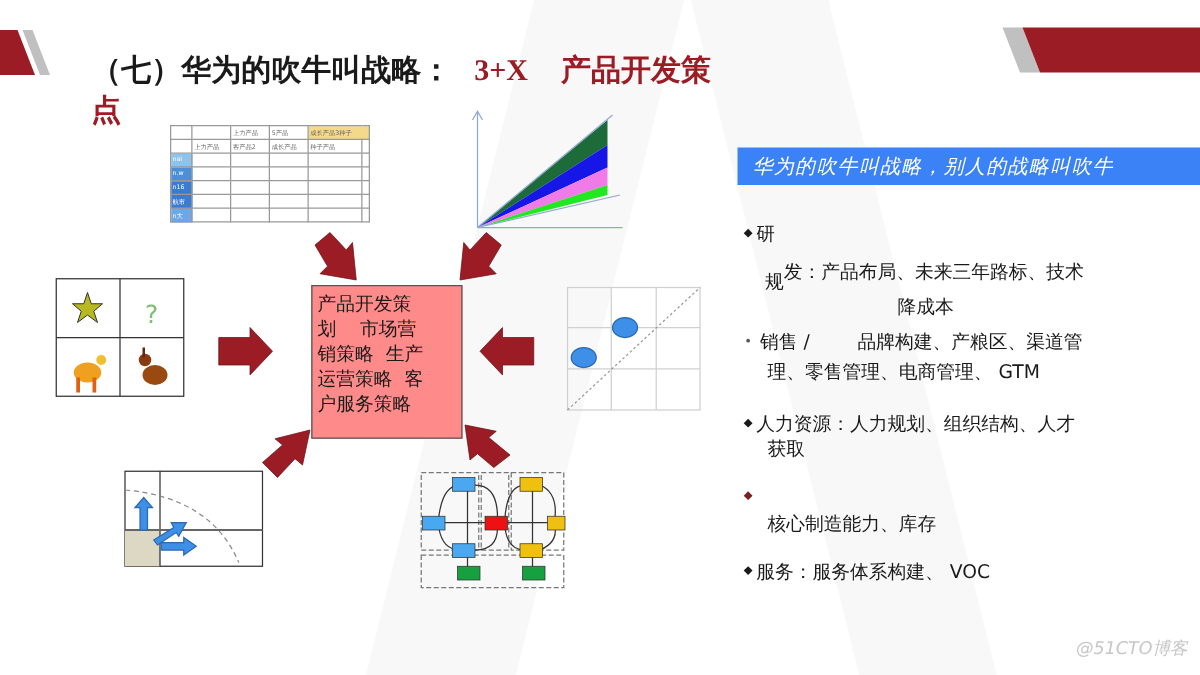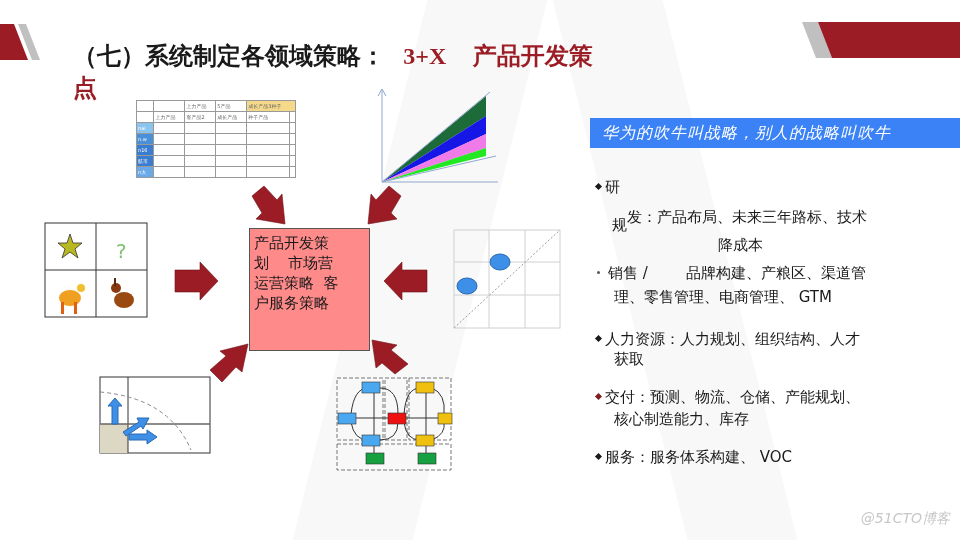--- a/index.html
+++ b/index.html
@@ -38,7 +38,7 @@
 </svg>
 
 <div class="title">
-  <span>（七）系统制定各领域策略：</span>
+  <span>（七）华为的吹牛叫战略：</span>
   <span class="red serif" style="margin-left:10px;">3+X</span>
   <span class="red" style="margin-left:18px;">产品开发策</span>
 </div>

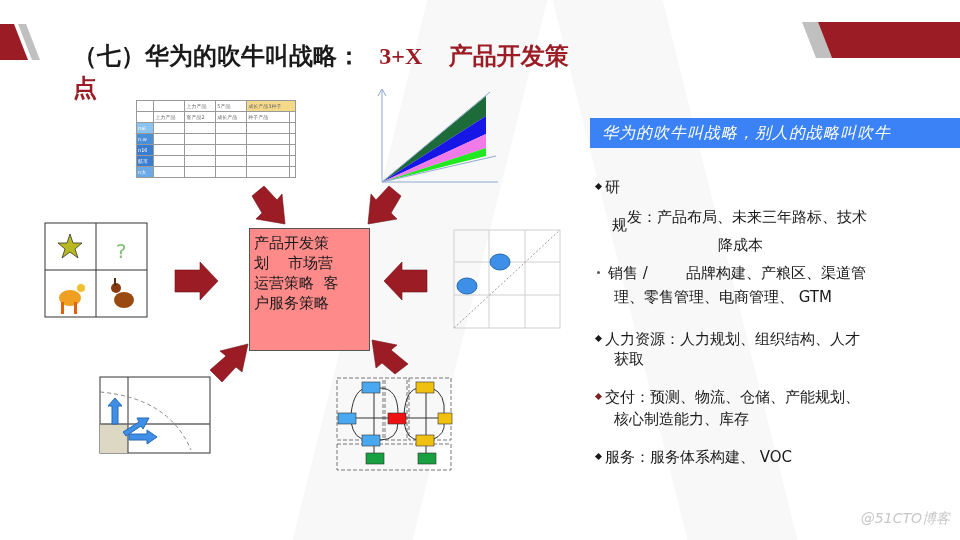--- a/index.html
+++ b/index.html
@@ -214,6 +214,7 @@
 <div class="center-box">
   <div>产品开发策</div>
   <div style="white-space:pre;">划    市场营</div>
+  <div style="white-space:pre;">销策略  生产</div>
   <div style="white-space:pre;">运营策略  客</div>
   <div>户服务策略</div>
 </div>

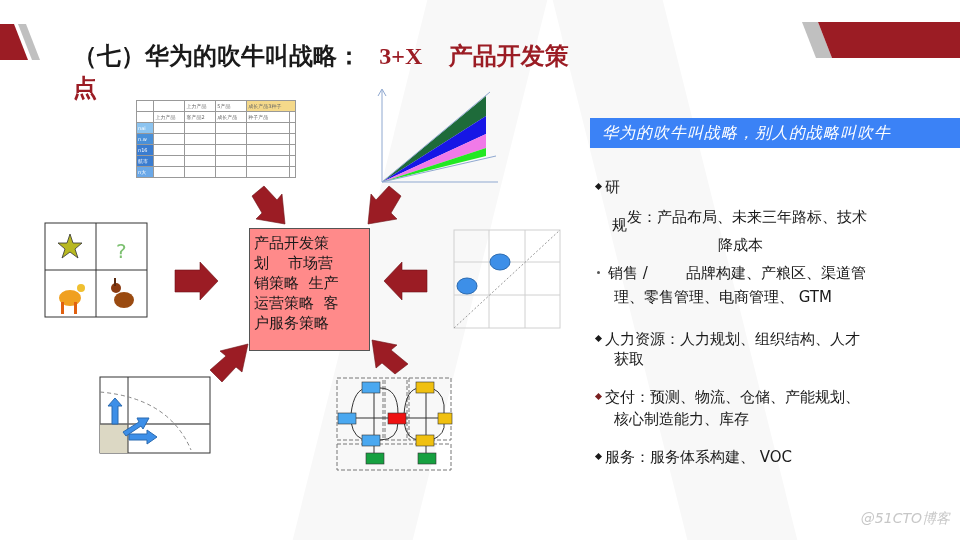--- a/index.html
+++ b/index.html
@@ -229,7 +229,7 @@
   <div class="bullet" style="top:116px; left:20px;">理、零售管理、电商管理、 GTM</div>
   <div class="bullet" style="top:158px;"><span class="dia"></span><span>人力资源：人力规划、组织结构、人才</span></div>
   <div class="bullet" style="top:178px; left:20px;">获取</div>
-  <div class="bullet" style="top:216px;"><span class="dia red"></span><span>交付：预测、物流、仓储、产能规划、</span></div>
+  <div class="bullet" style="top:216px;"><span class="dia red"></span></div>
   <div class="bullet" style="top:238px; left:20px;">核心制造能力、库存</div>
   <div class="bullet" style="top:276px;"><span class="dia"></span><span>服务：服务体系构建、 VOC</span></div>
 </div>

